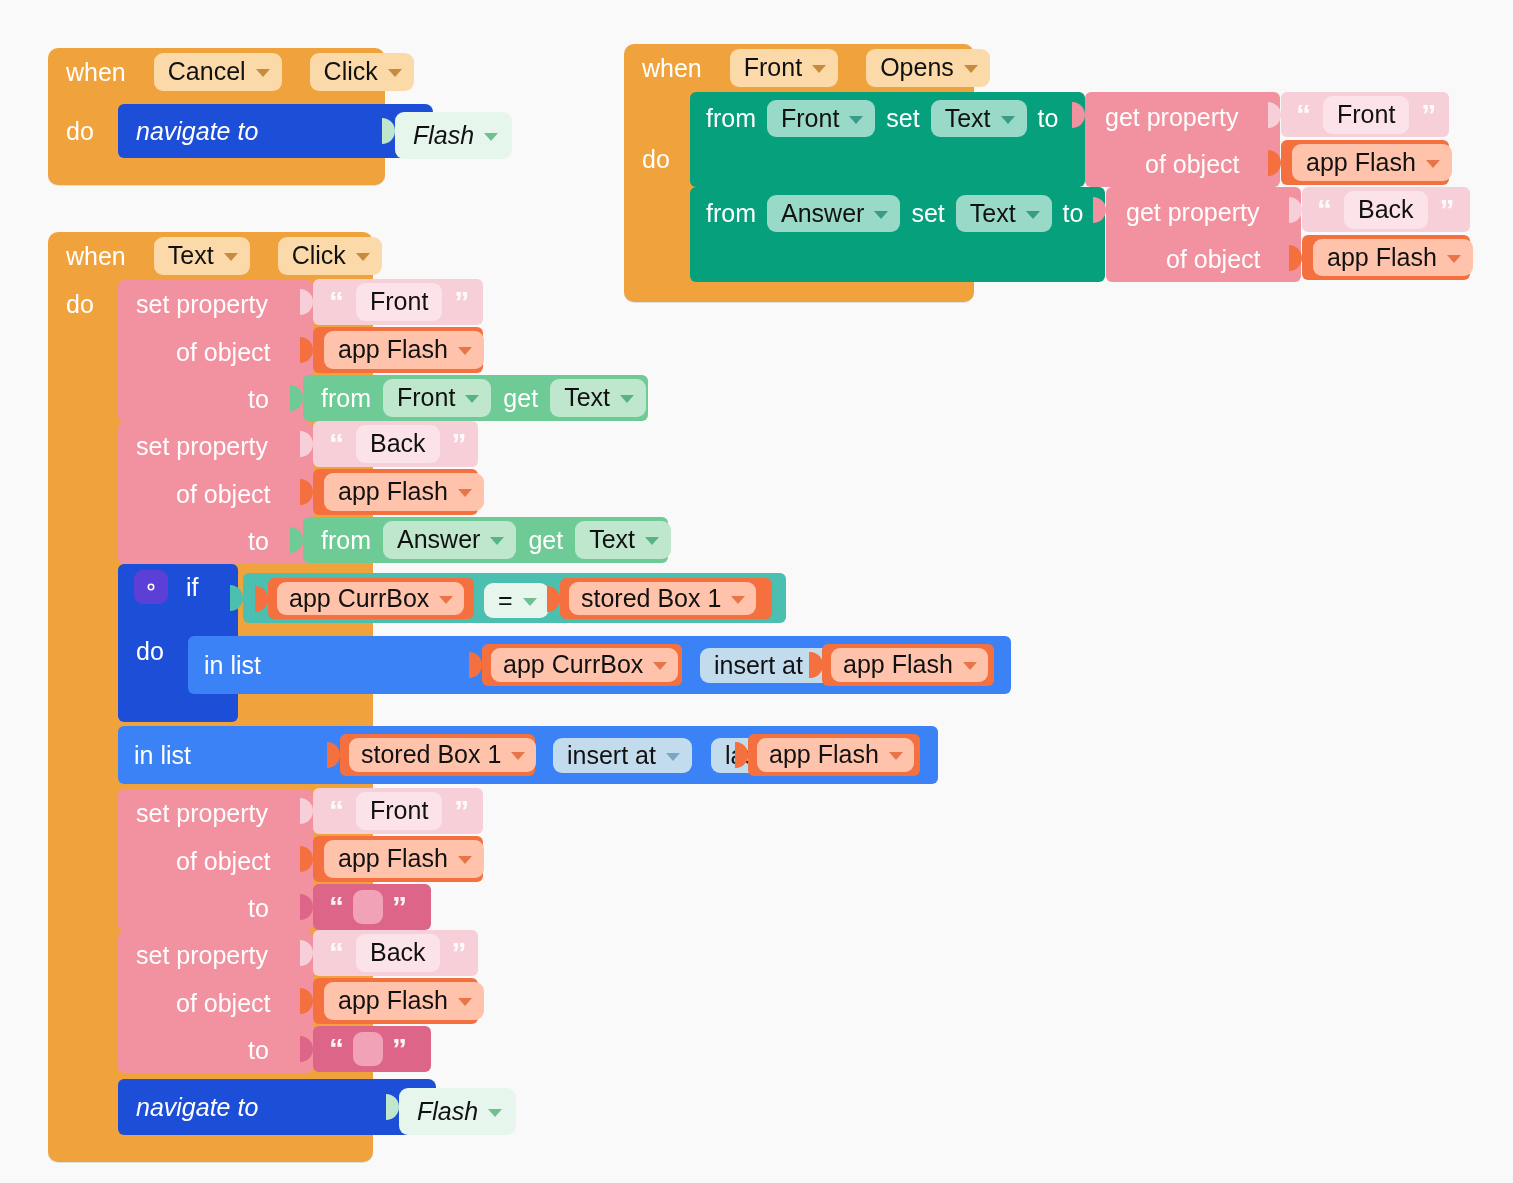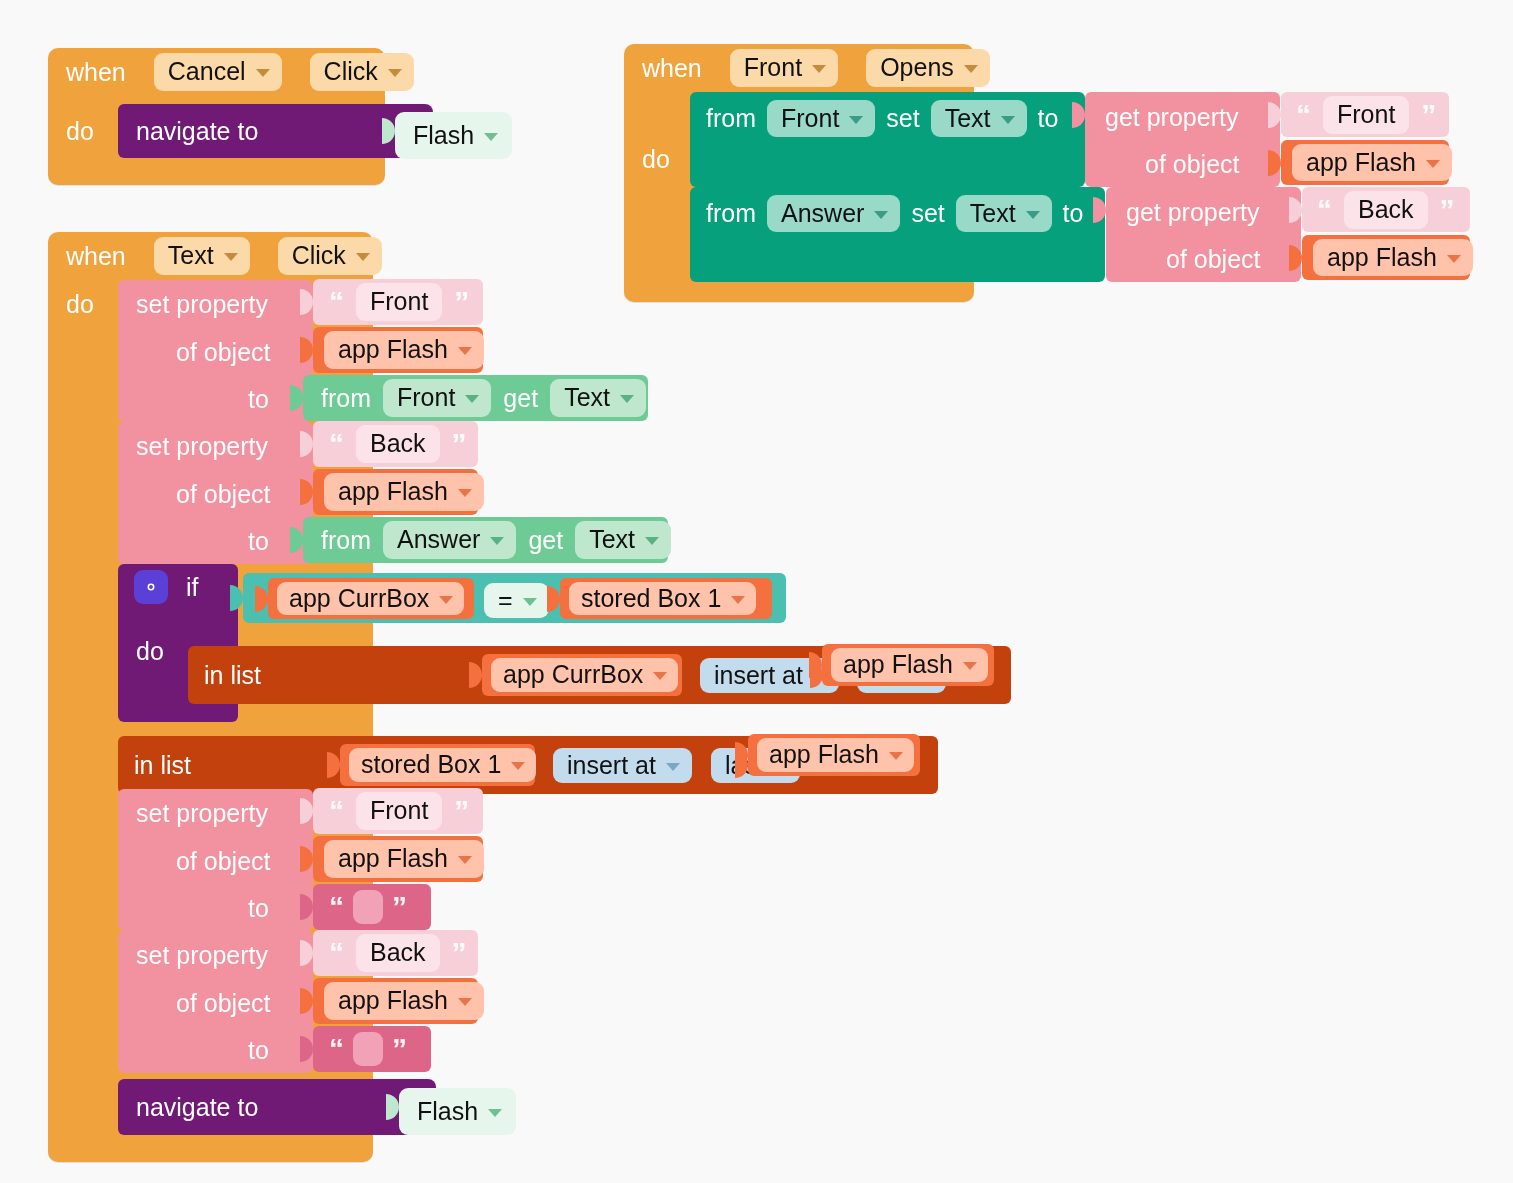--- a/index.html
+++ b/index.html
@@ -78,7 +78,7 @@
   .c-teal{background:#07a07c;}
   .c-teal2{background:#4bbfb0;}
   .c-blue{background:#c2410c;margin-top:10px;}
-  .c-orange2{background:#701a75;}
+  .c-orange2{background:#1d4ed8;font-style:italic;}
 
   .lbl{color:#fff;font-size:25px;white-space:nowrap;line-height:1;}
 

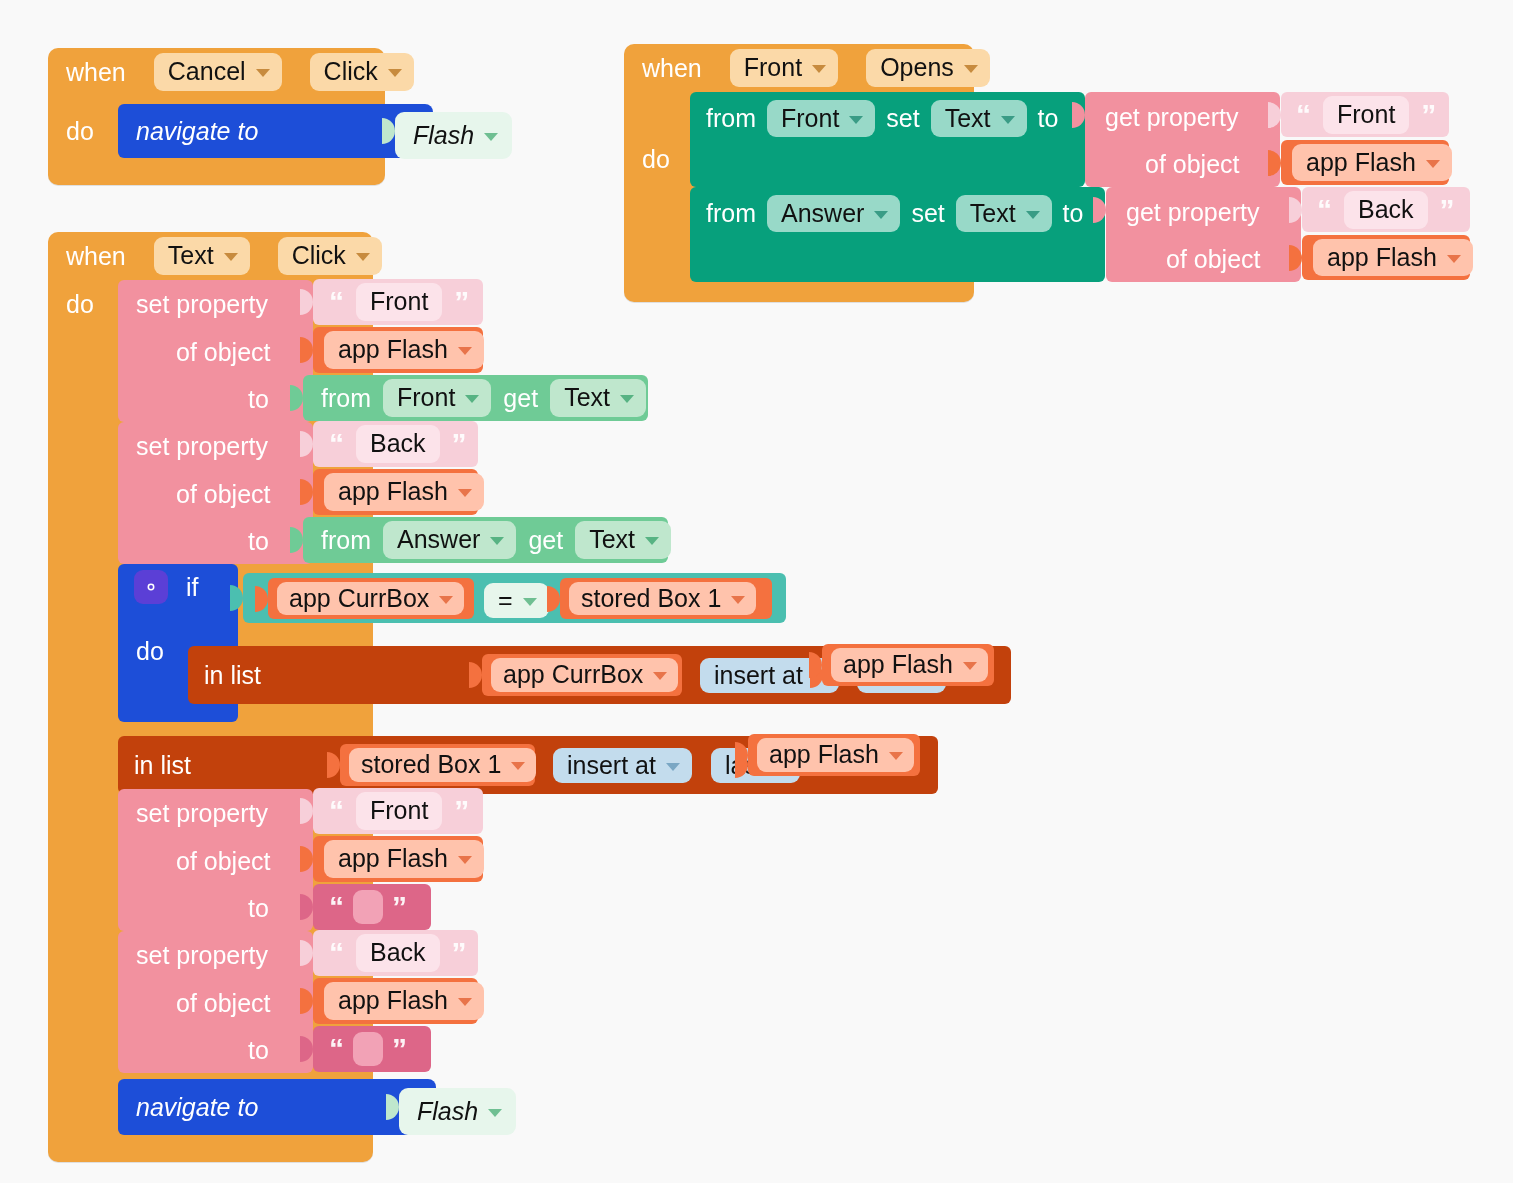--- a/index.html
+++ b/index.html
@@ -77,7 +77,7 @@
   .c-green{background:#6fcb96;}
   .c-teal{background:#07a07c;}
   .c-teal2{background:#4bbfb0;}
-  .c-blue{background:#c2410c;margin-top:10px;}
+  .c-blue{background:#3b82f6;}
   .c-orange2{background:#1d4ed8;font-style:italic;}
 
   .lbl{color:#fff;font-size:25px;white-space:nowrap;line-height:1;}

